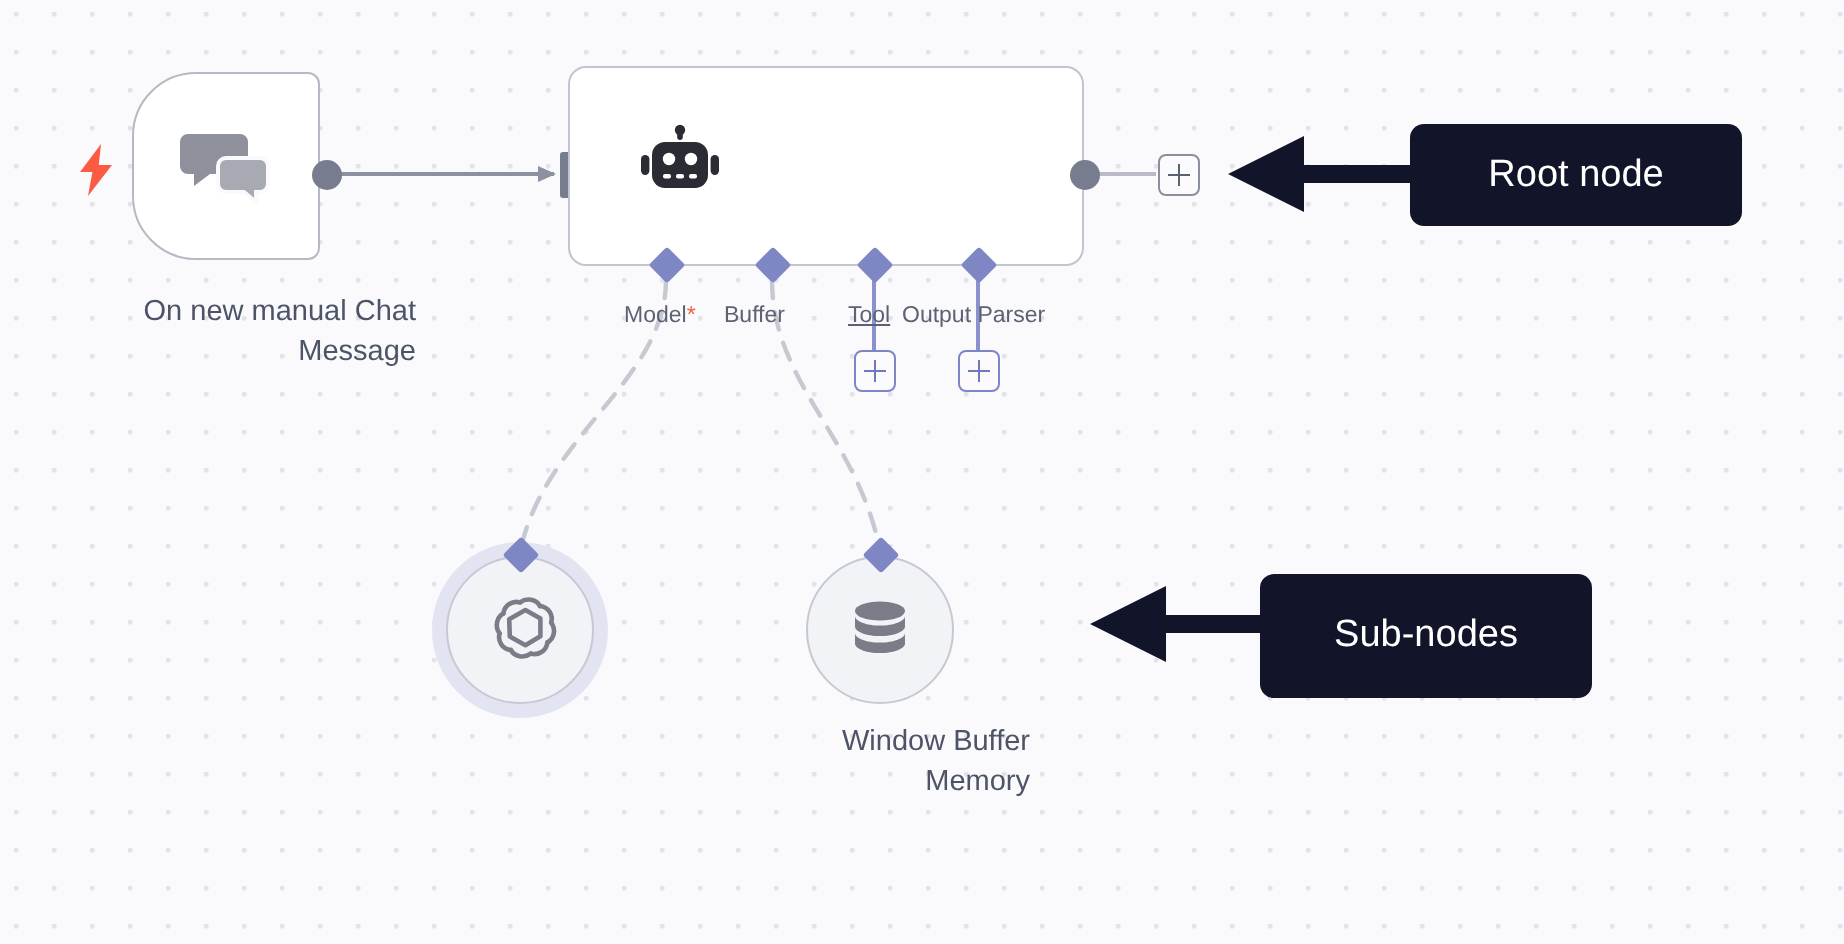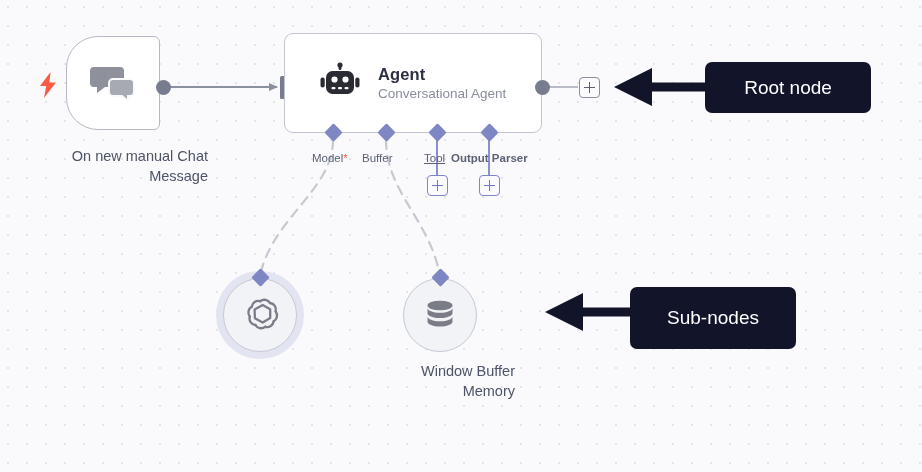--- a/index.html
+++ b/index.html
@@ -266,10 +266,6 @@
         <rect x="19" y="25" width="4" height="2.3" rx="1" fill="#ffffff"></rect>
         <rect x="25.5" y="25" width="4" height="2.3" rx="1" fill="#ffffff"></rect>
       </svg>
-      <div class="agent-text">
-        <div class="agent-title">Agent</div>
-        <div class="agent-sub">Conversational Agent</div>
-      </div>
     </div>
   </div>
 

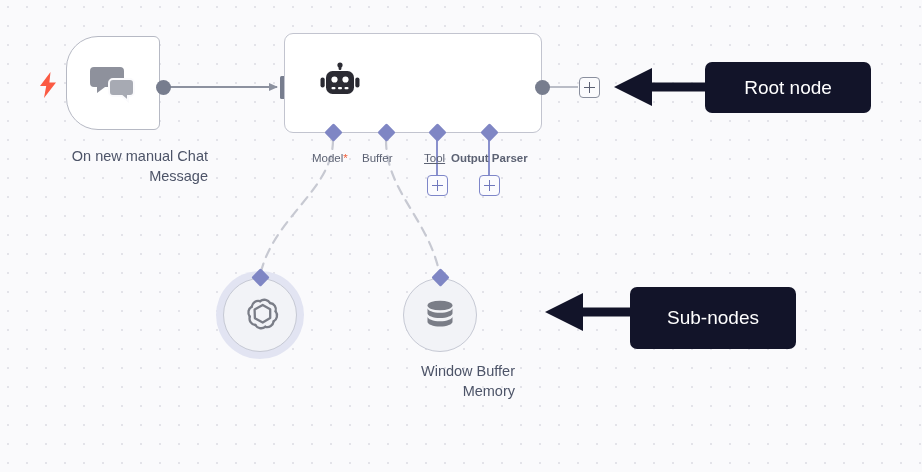--- a/index.html
+++ b/index.html
@@ -283,7 +283,7 @@
   </div>
   <div class="port-label" style="left:362px; top:152px;">Buffer</div>
   <div class="port-label" style="left:424px; top:152px;text-decoration:underline;">Tool</div>
-  <div class="port-label" style="left:451px; top:152px;font-weight:bold;">Output Parser</div>
+  <div class="port-label" style="left:451px; top:152px;">Output Parser</div>
 
   <div class="plus-btn violet" style="left:427px; top:175px;"></div>
   <div class="plus-btn violet" style="left:479px; top:175px;"></div>

